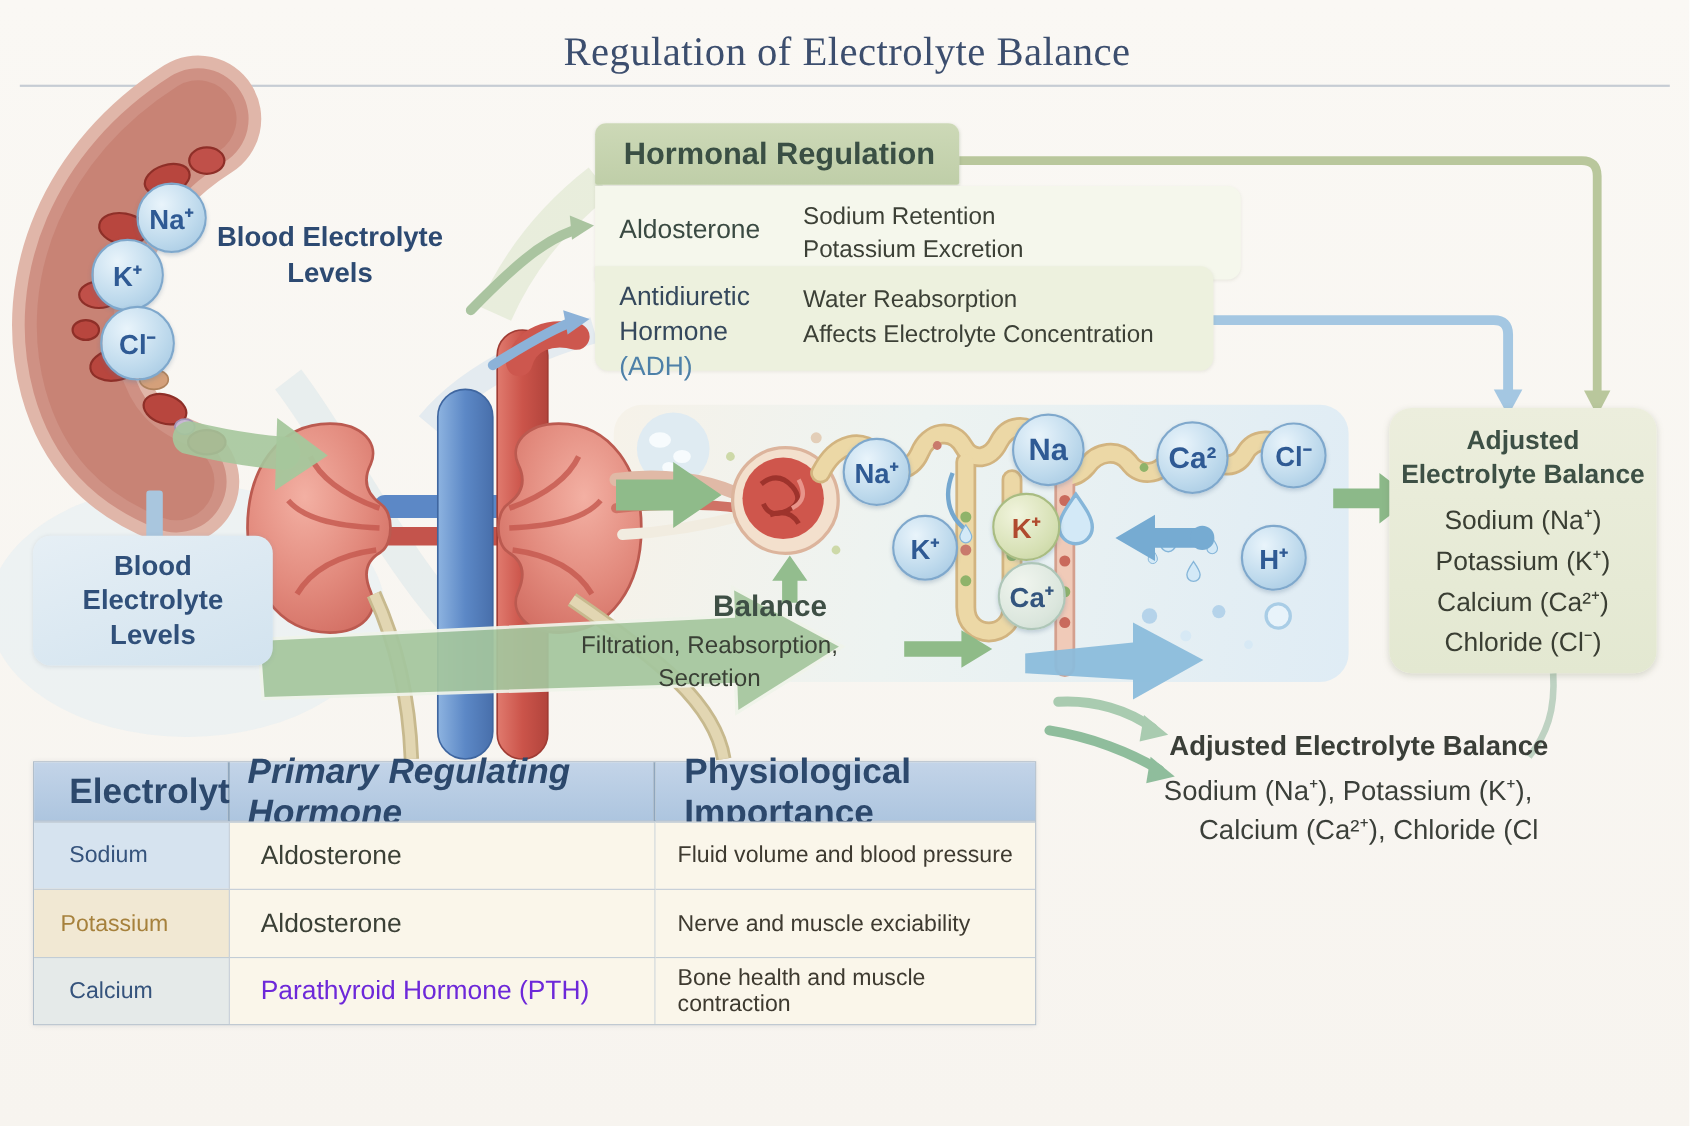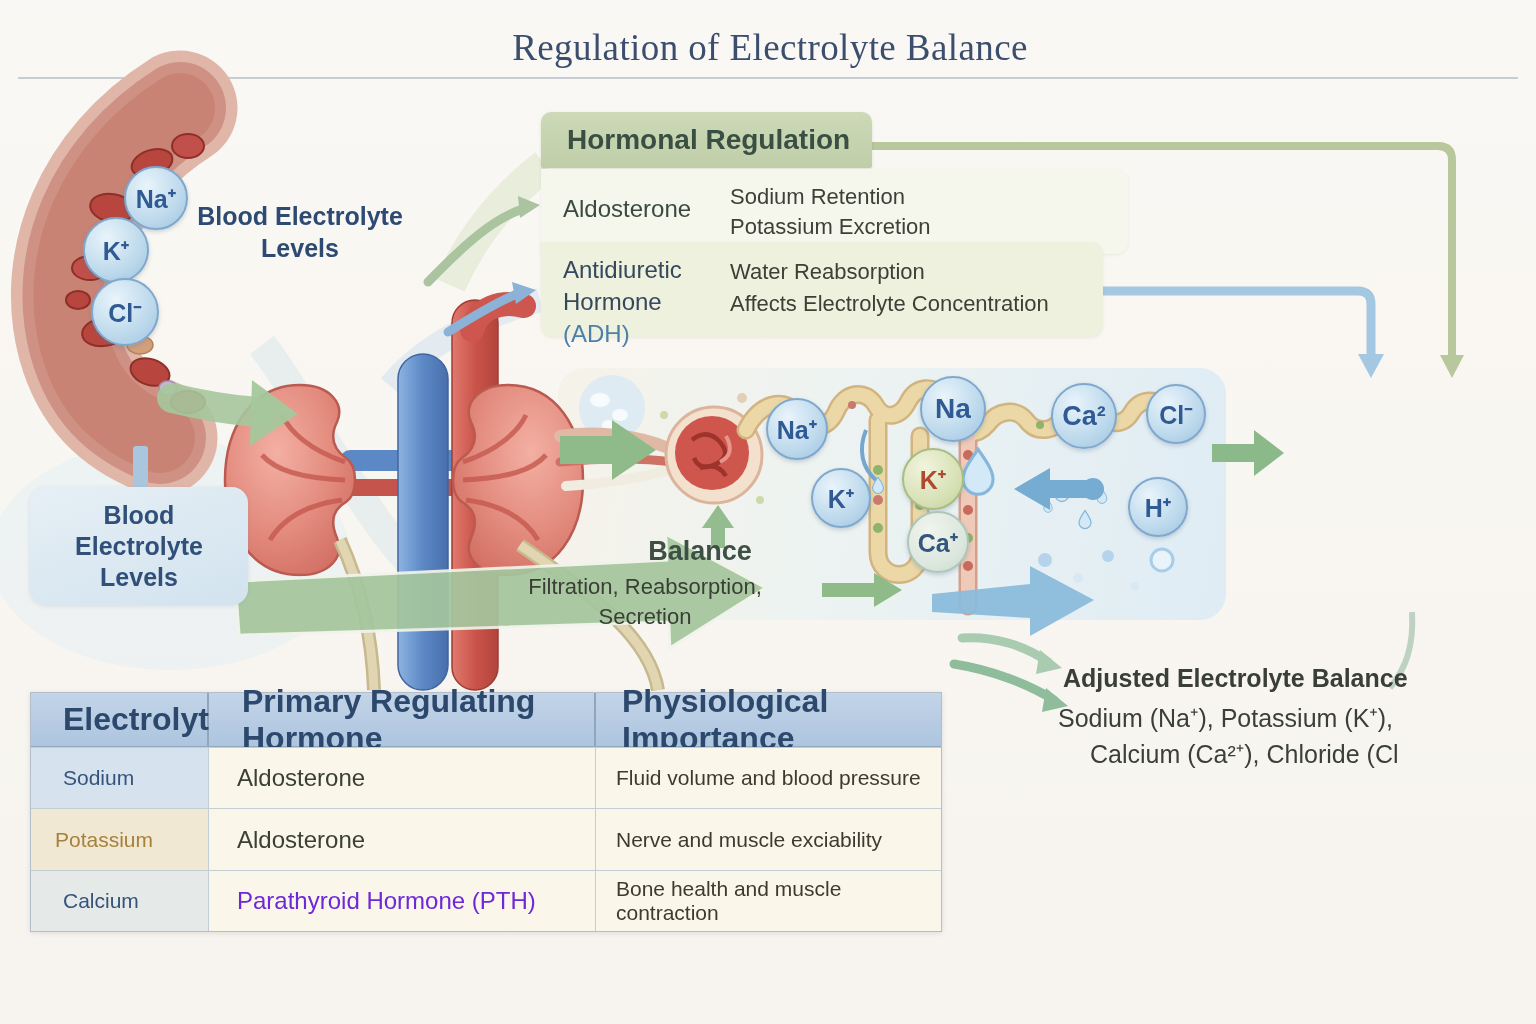--- a/index.html
+++ b/index.html
@@ -296,6 +296,16 @@
   <div class="lbl kf" style="top:574px;">Filtration, Reabsorption,</div>
   <div class="lbl kf" style="top:604px;">Secretion</div>
 
+  <div class="abs adj-box">
+    <div class="adj-title">Adjusted</div>
+    <div class="adj-title">Electrolyte Balance</div>
+    <div style="margin-top:8px;">
+      <div class="adj-item">Sodium (Na⁺)</div>
+      <div class="adj-item">Potassium (K⁺)</div>
+      <div class="adj-item">Calcium (Ca²⁺)</div>
+      <div class="adj-item">Chloride (Cl⁻)</div>
+    </div>
+  </div>
 
   <div class="lbl note-title" style="left:1063px;top:664px;">Adjusted Electrolyte Balance</div>
   <div class="lbl note-line" style="left:1058px;top:700px;">Sodium (Na⁺), Potassium (K⁺),</div>

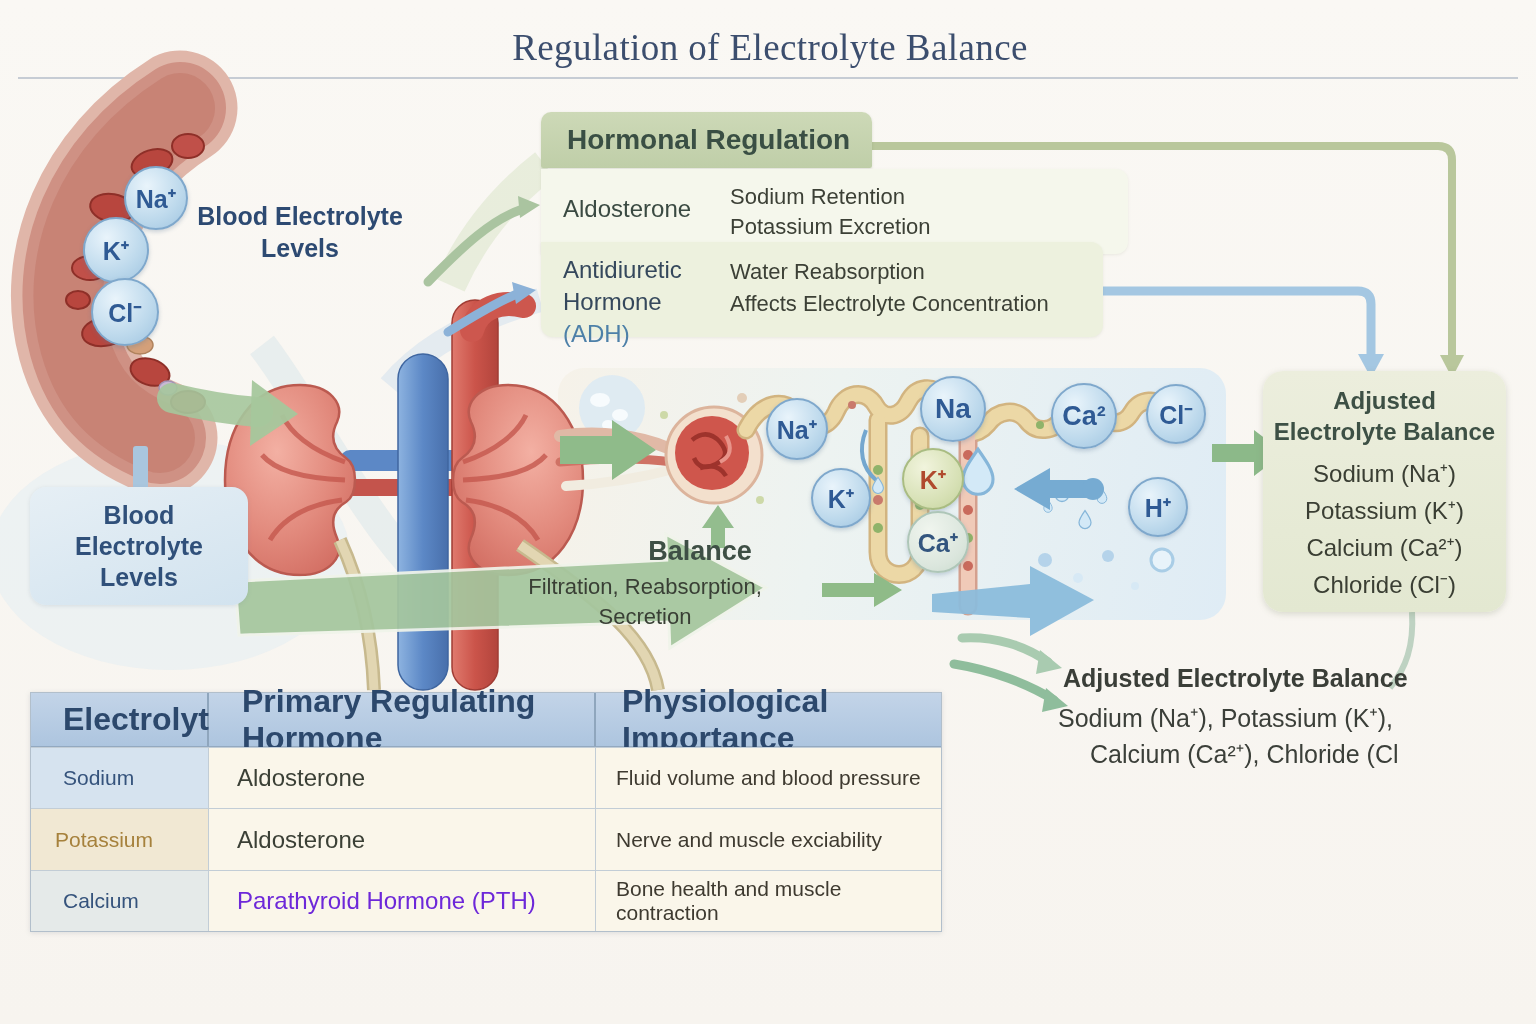--- a/index.html
+++ b/index.html
@@ -313,7 +313,7 @@
 
   <div class="abs etable">
     <div class="cell th" style="padding-left:32px;">Electrolyte</div>
-    <div class="cell th" style="padding-left:33px;">Primary Regulating Hormone</div>
+    <div class="cell th" style="padding-left:16px;font-style:italic;">Primary Regulating Hormone</div>
     <div class="cell th" style="padding-left:26px;">Physiological Importance</div>
 
     <div class="cell c-el bg-blue1">Sodium</div>

